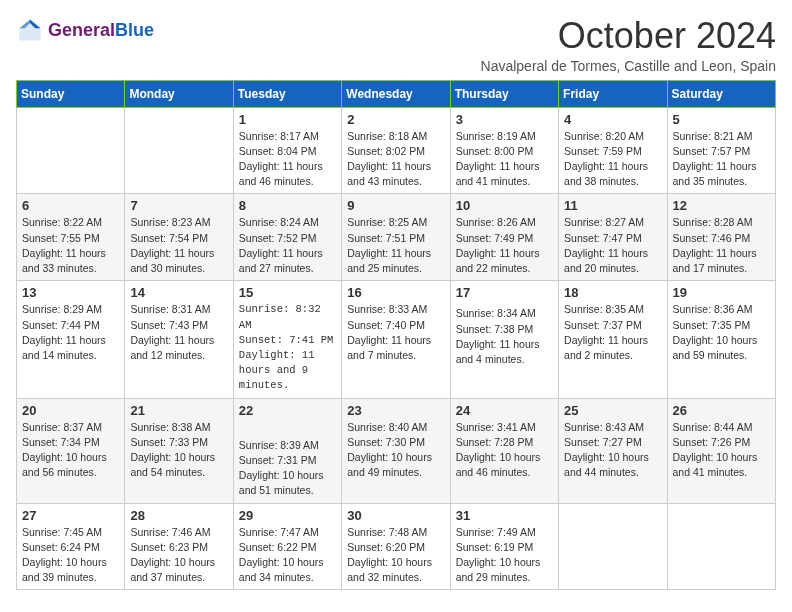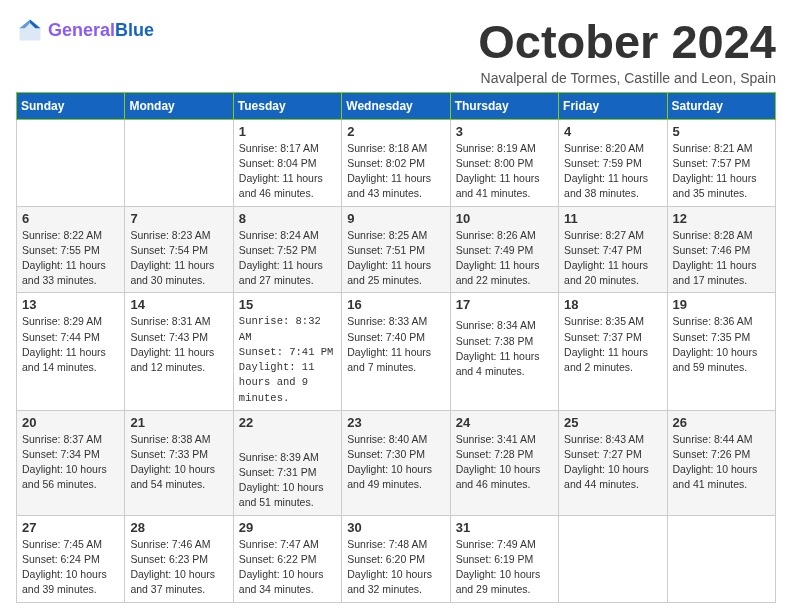--- a/index.html
+++ b/index.html
@@ -24,7 +24,7 @@
     .logo-text-general {
       font-size: 18px;
       font-weight: bold;
-      color: #8b5cf6;
+      color: #701a75;
     }
     .logo-text-blue {
       font-size: 18px;

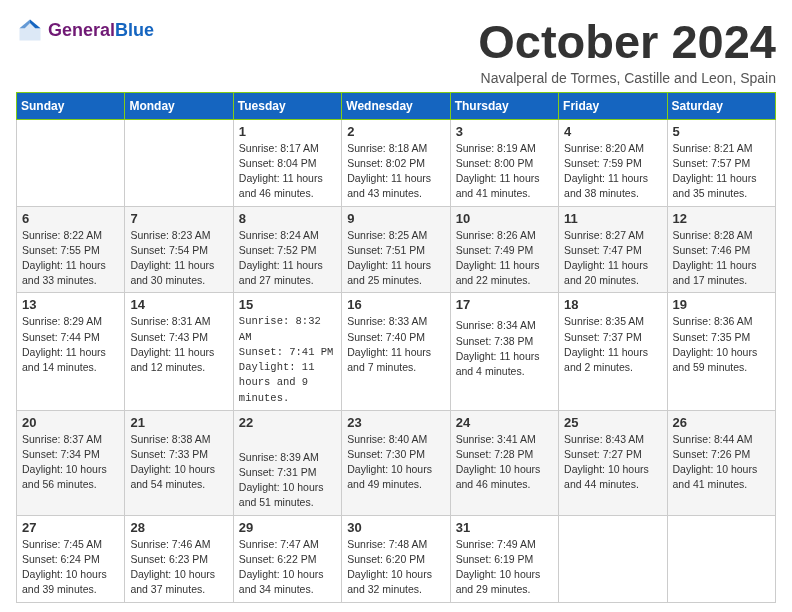--- a/index.html
+++ b/index.html
@@ -39,8 +39,8 @@
       text-align: right;
     }
     .month-title {
-      font-size: 47px;
-      font-weight: bold;
+      font-size: 36px;
+      font-weight: normal;
       color: #333;
       line-height: 1.1;
     }

